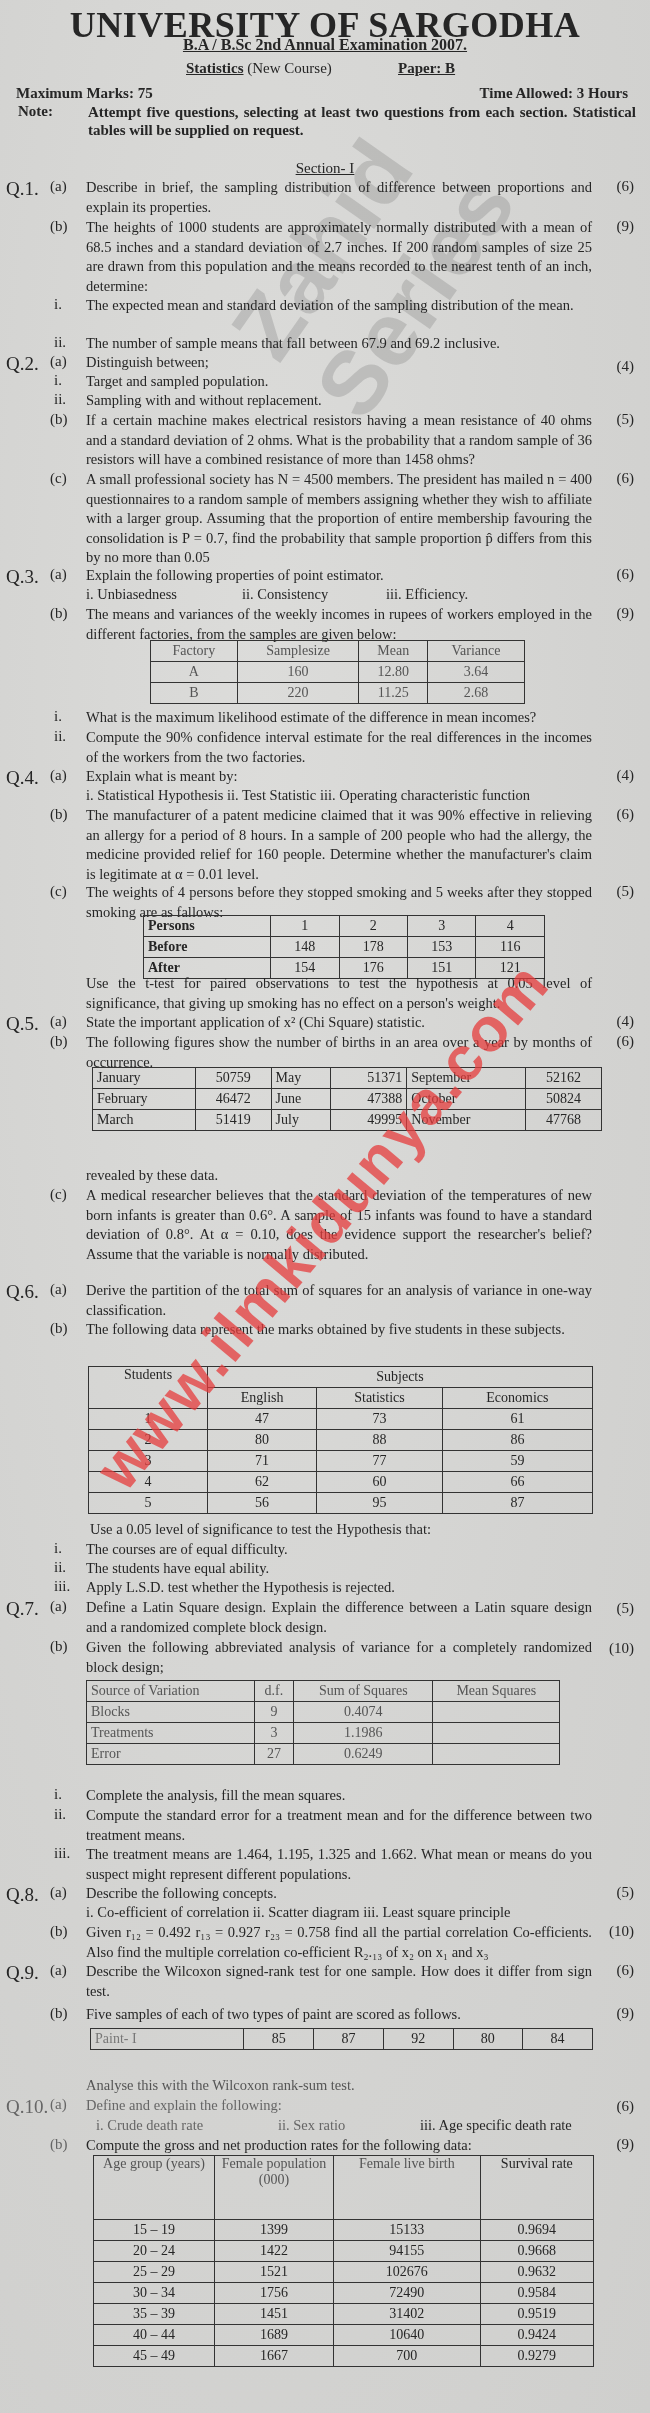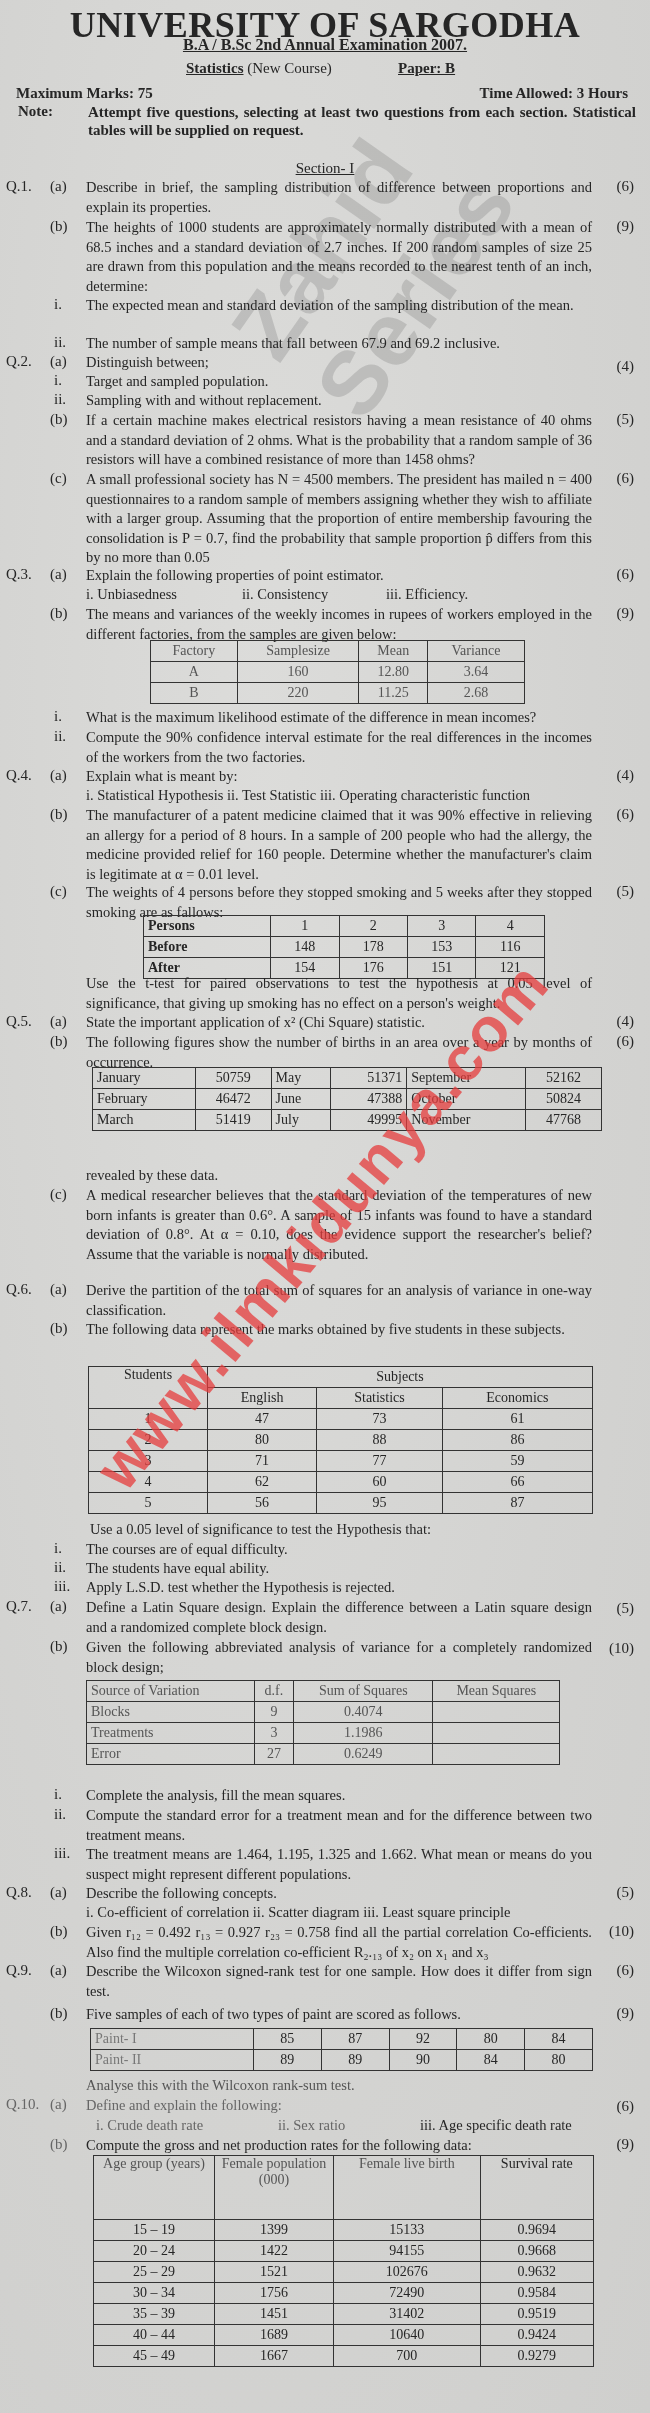--- a/index.html
+++ b/index.html
@@ -25,7 +25,7 @@
   .note-label { position:absolute; top:103px; left:18px; font-size:15px; font-weight:bold; }
   .note { position:absolute; top:103px; left:80px; width:548px; font-size:15px; font-weight:bold; text-align:justify; line-height:18px;margin-left:8px; }
   .section { position:absolute; left:0; width:650px; text-align:center; font-size:15px; text-decoration:underline; }
-  .qno { position:absolute; left:6px; font-size:15px; }
+  .qno { position:absolute; left:6px; font-size:19px; }
   .part { position:absolute; left:50px; font-size:15px; }
   .roman { position:absolute; left:54px; font-size:15px; }
   .text { position:absolute; left:86px; width:506px; font-size:14.5px; line-height:19.5px; text-align:justify; }

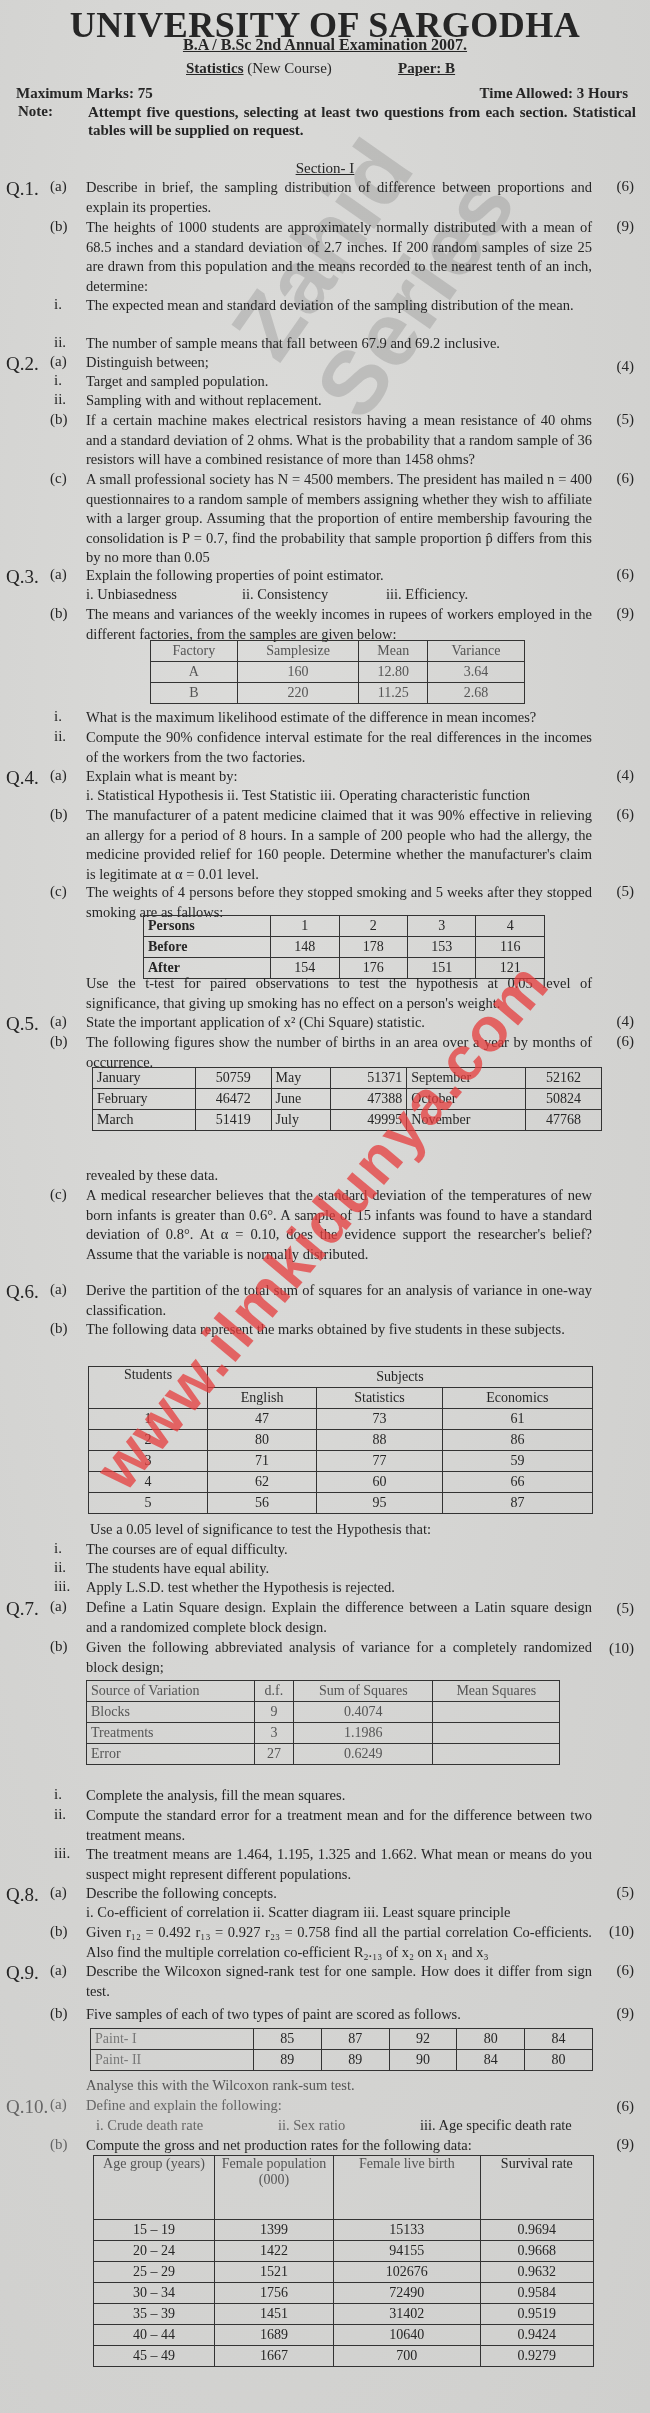--- a/index.html
+++ b/index.html
@@ -319,14 +319,6 @@
           <td>80</td>
           <td>84</td>
         </tr>
-    <tr>
-          <td class="l" style="color:#777">Paint- II</td>
-          <td>89</td>
-          <td>89</td>
-          <td>90</td>
-          <td>84</td>
-          <td>80</td>
-        </tr>
   </tbody>
     </table>
   <div class="text" style="top:2076px;color:#555">Analyse this with the Wilcoxon rank-sum test.</div>

